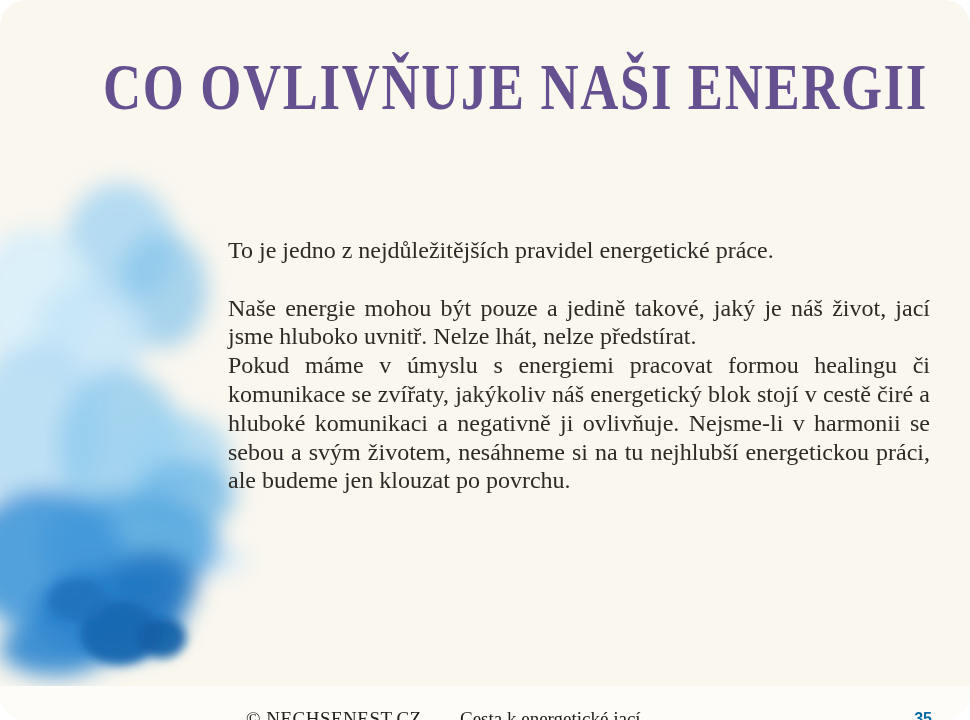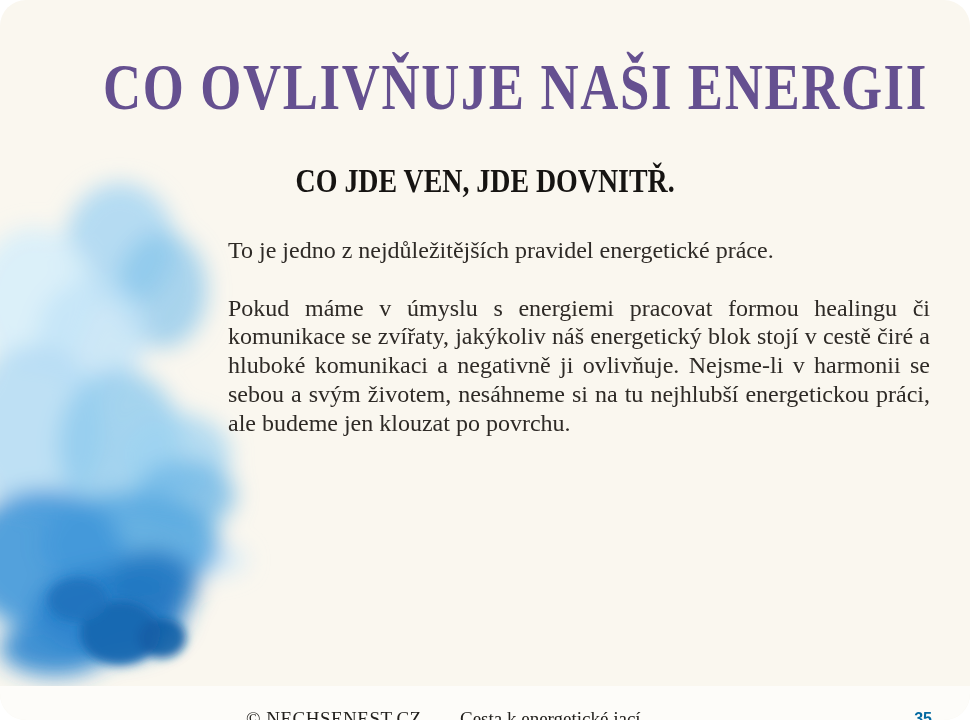--- a/index.html
+++ b/index.html
@@ -146,9 +146,6 @@
     <h1 class="title">CO OVLIVŇUJE NAŠI ENERGII</h1>
   </div>
 
-  <div class="subtitle-wrap">
-    <h2 class="subtitle">CO JDE VEN, JDE DOVNITŘ.</h2>
-  </div>
 
   <div class="body-text">
     <p class="gap-after">To je jedno z nejdůležitějších pravidel energetické práce.</p>

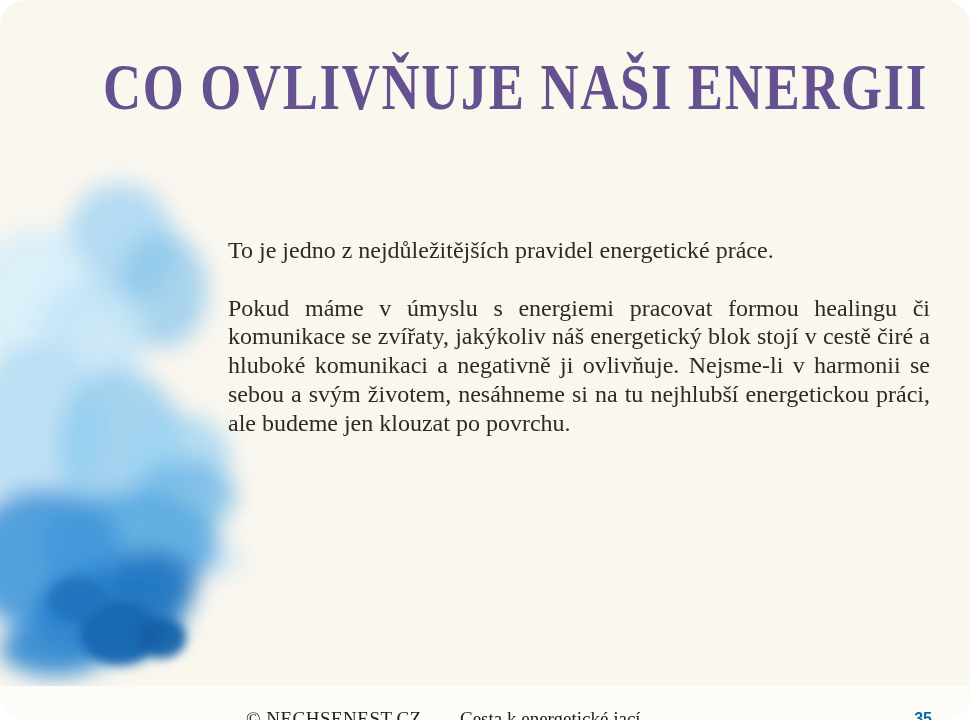--- a/index.html
+++ b/index.html
@@ -149,6 +149,7 @@
 
   <div class="body-text">
     <p class="gap-after">To je jedno z nejdůležitějších pravidel energetické práce.</p>
+    <p>Naše energie mohou být pouze a jedině takové, jaký je náš život, jací jsme hluboko uvnitř. Nelze lhát, nelze předstírat.</p>
     <p>Pokud máme v úmyslu s energiemi pracovat formou healingu či komunikace se zvířaty, jakýkoliv náš energetický blok stojí v cestě čiré a hluboké komunikaci a negativně ji ovlivňuje. Nejsme-li v harmonii se sebou a svým životem, nesáhneme si na tu nejhlubší energetickou práci, ale budeme jen klouzat po povrchu.</p>
   </div>
 

